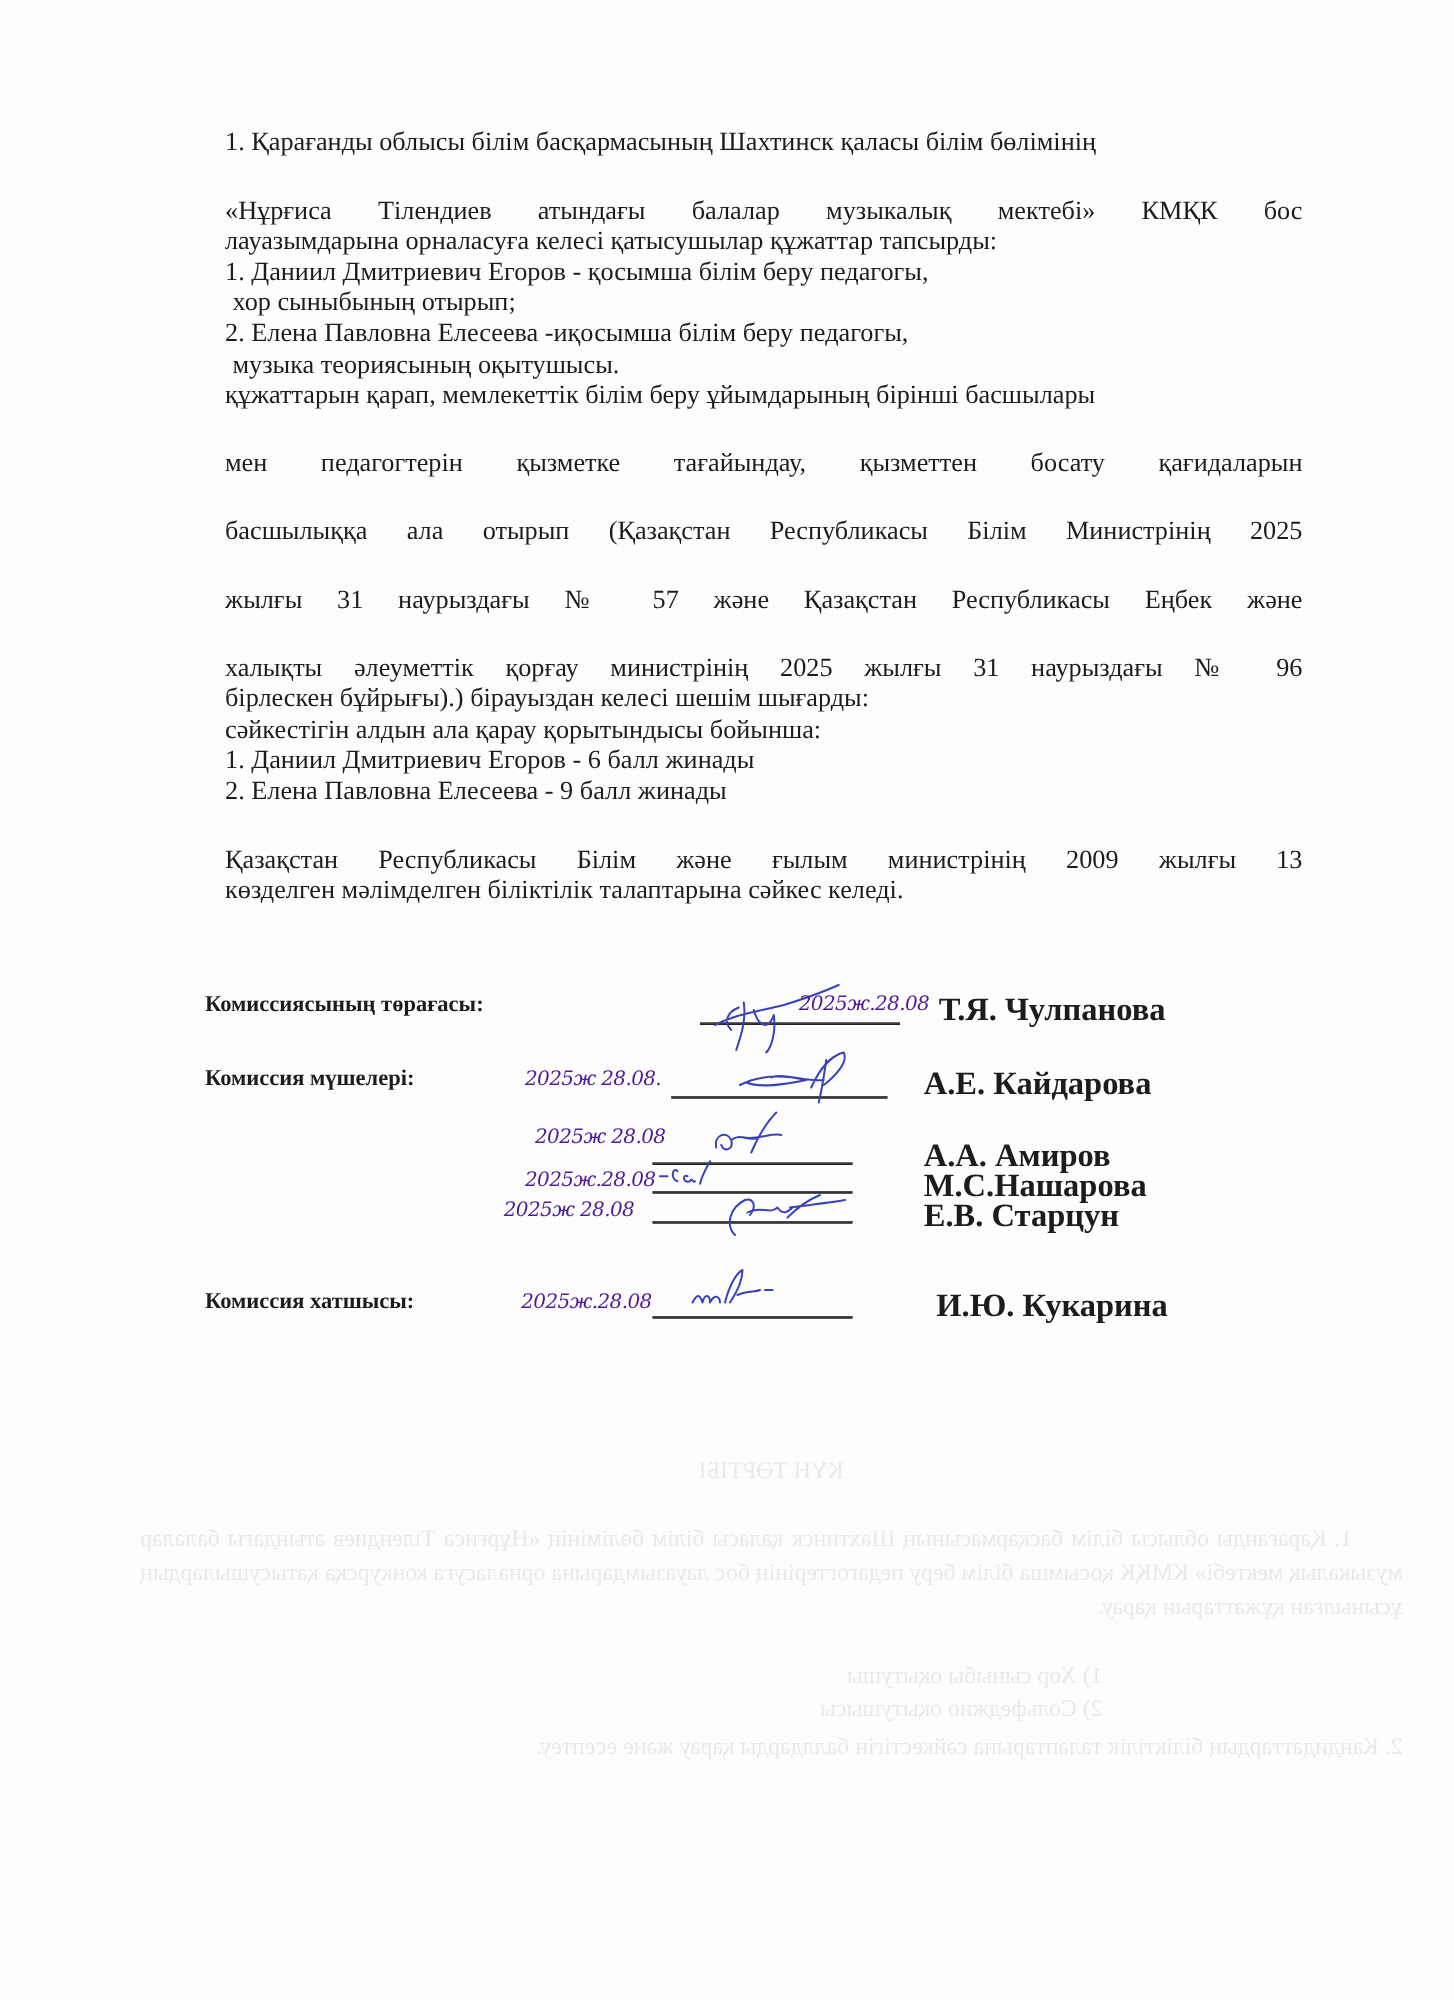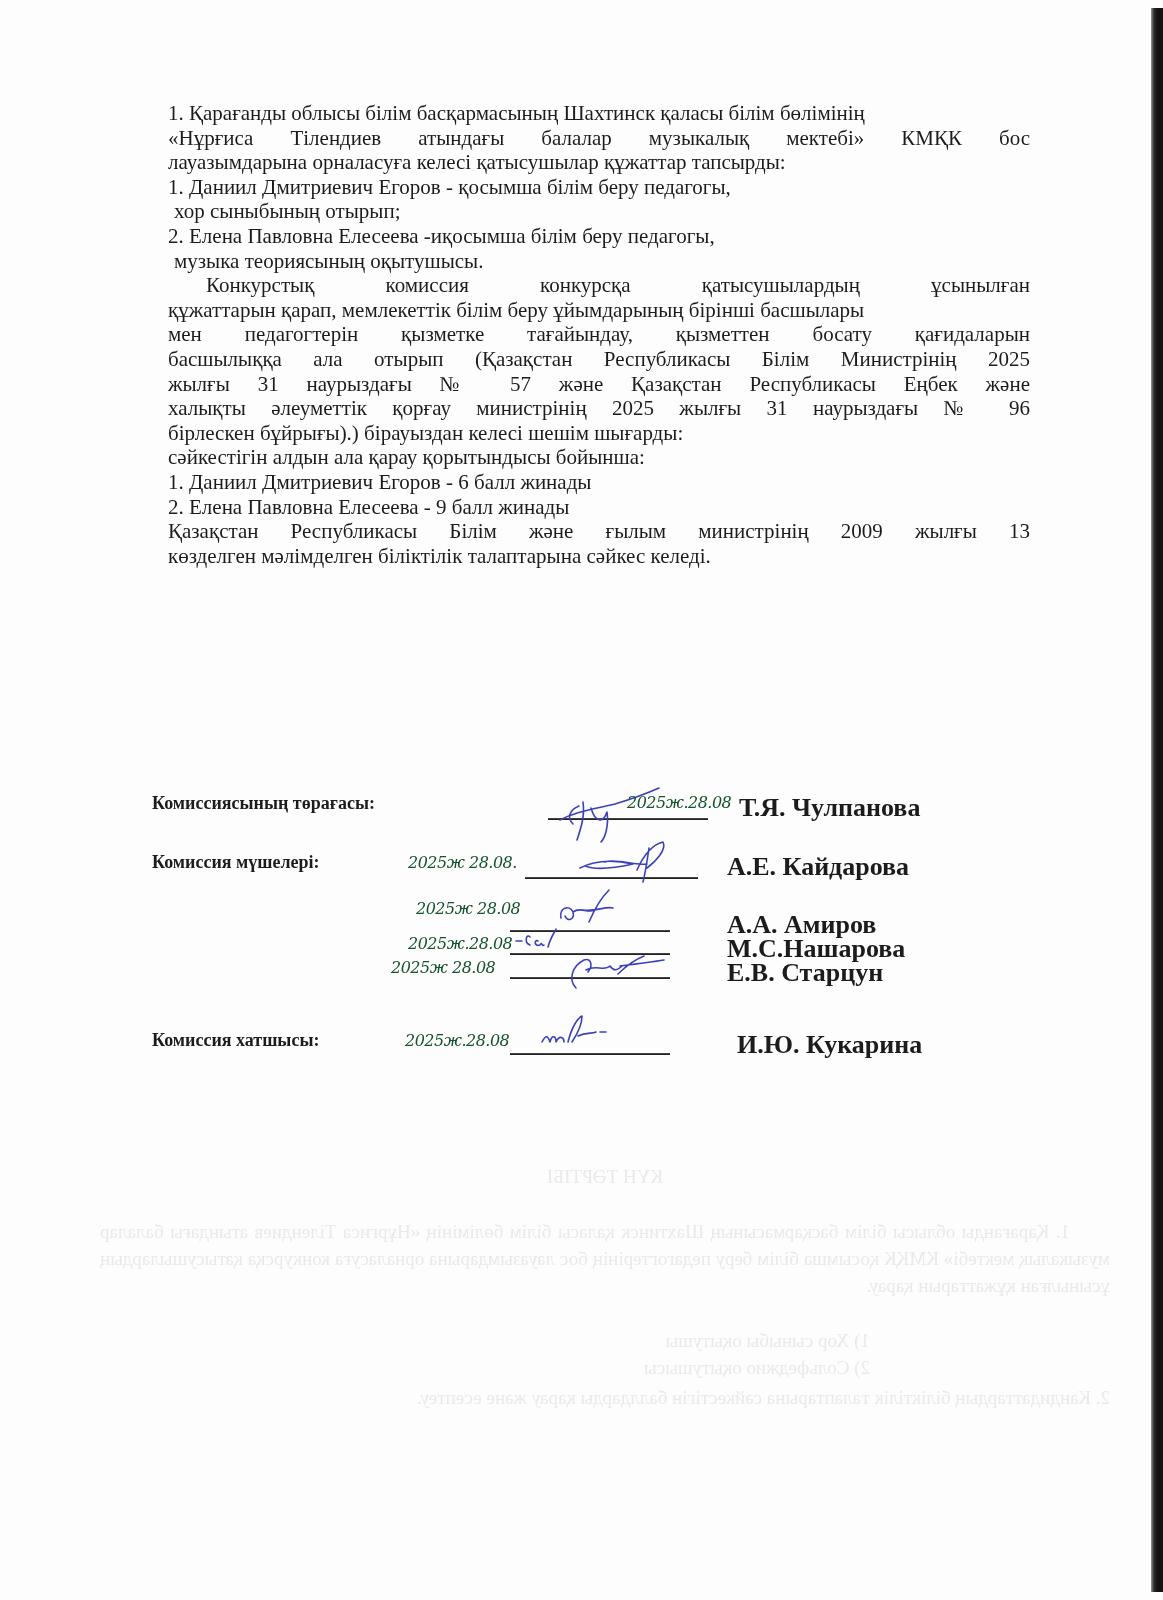--- a/index.html
+++ b/index.html
@@ -9,7 +9,7 @@
     font-family: "Liberation Serif", "DejaVu Serif", serif;
     color: #1c1c1c;
   }
-  .page { position: absolute; left: 0; top: 0; width: 1047px; height: 1600px; text-decoration: underline; }
+  .page { position: absolute; left: 12px; top: 0; width: 1047px; height: 1600px; text-decoration: underline; }
   .edge {
     position: absolute; left: 1151px; top: 8px; width: 12px; height: 1584px;
     background: linear-gradient(to right, #9a9a9a 0px, #2a2a2a 3px, #111 7px, #151515 12px);

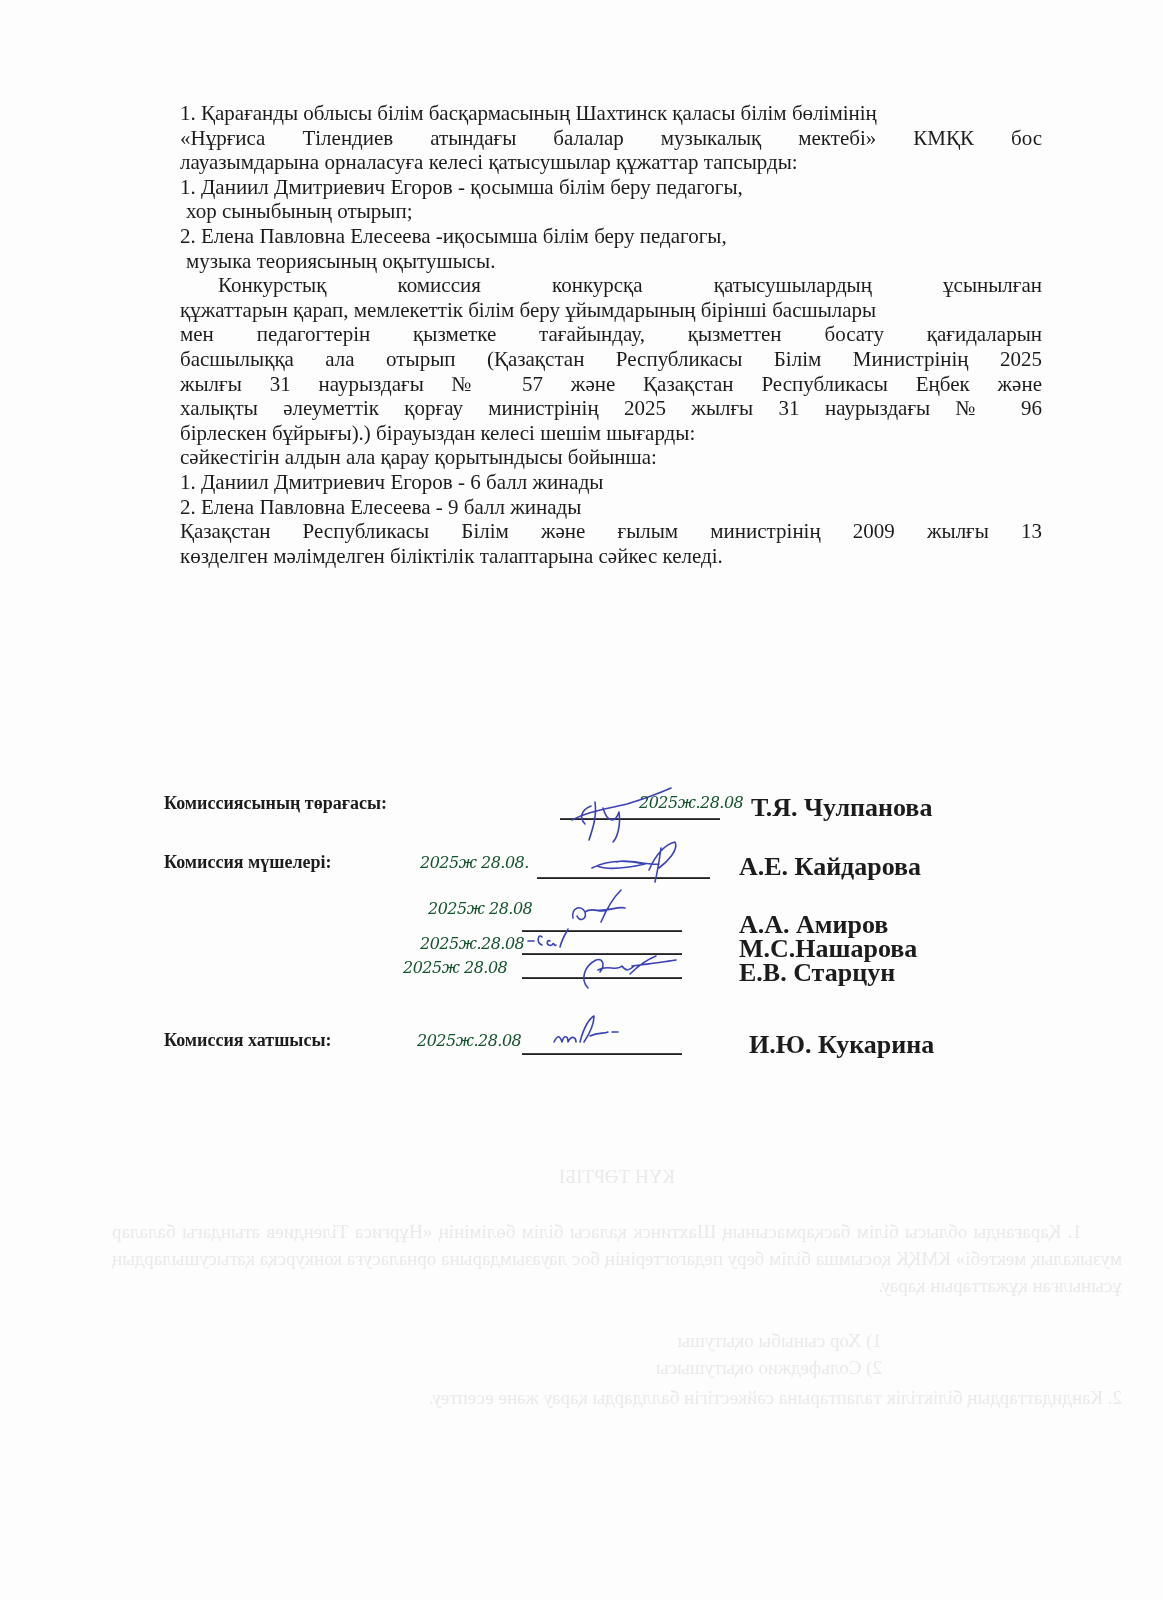--- a/index.html
+++ b/index.html
@@ -26,7 +26,7 @@
     font-size: 21px; line-height: 24.6px;
   }
   .line { display: block; white-space: nowrap; }
-  .just { display: block; text-align: justify; text-align-last: justify; white-space: normal; }
+  .just { display: block; text-align: justify; text-align-last: justify; white-space: normal; margin-top: 30px; }
   .indent { padding-left: 38px; }
   .sig-label {
     position: absolute; font-weight: bold; font-size: 18px; white-space: nowrap;

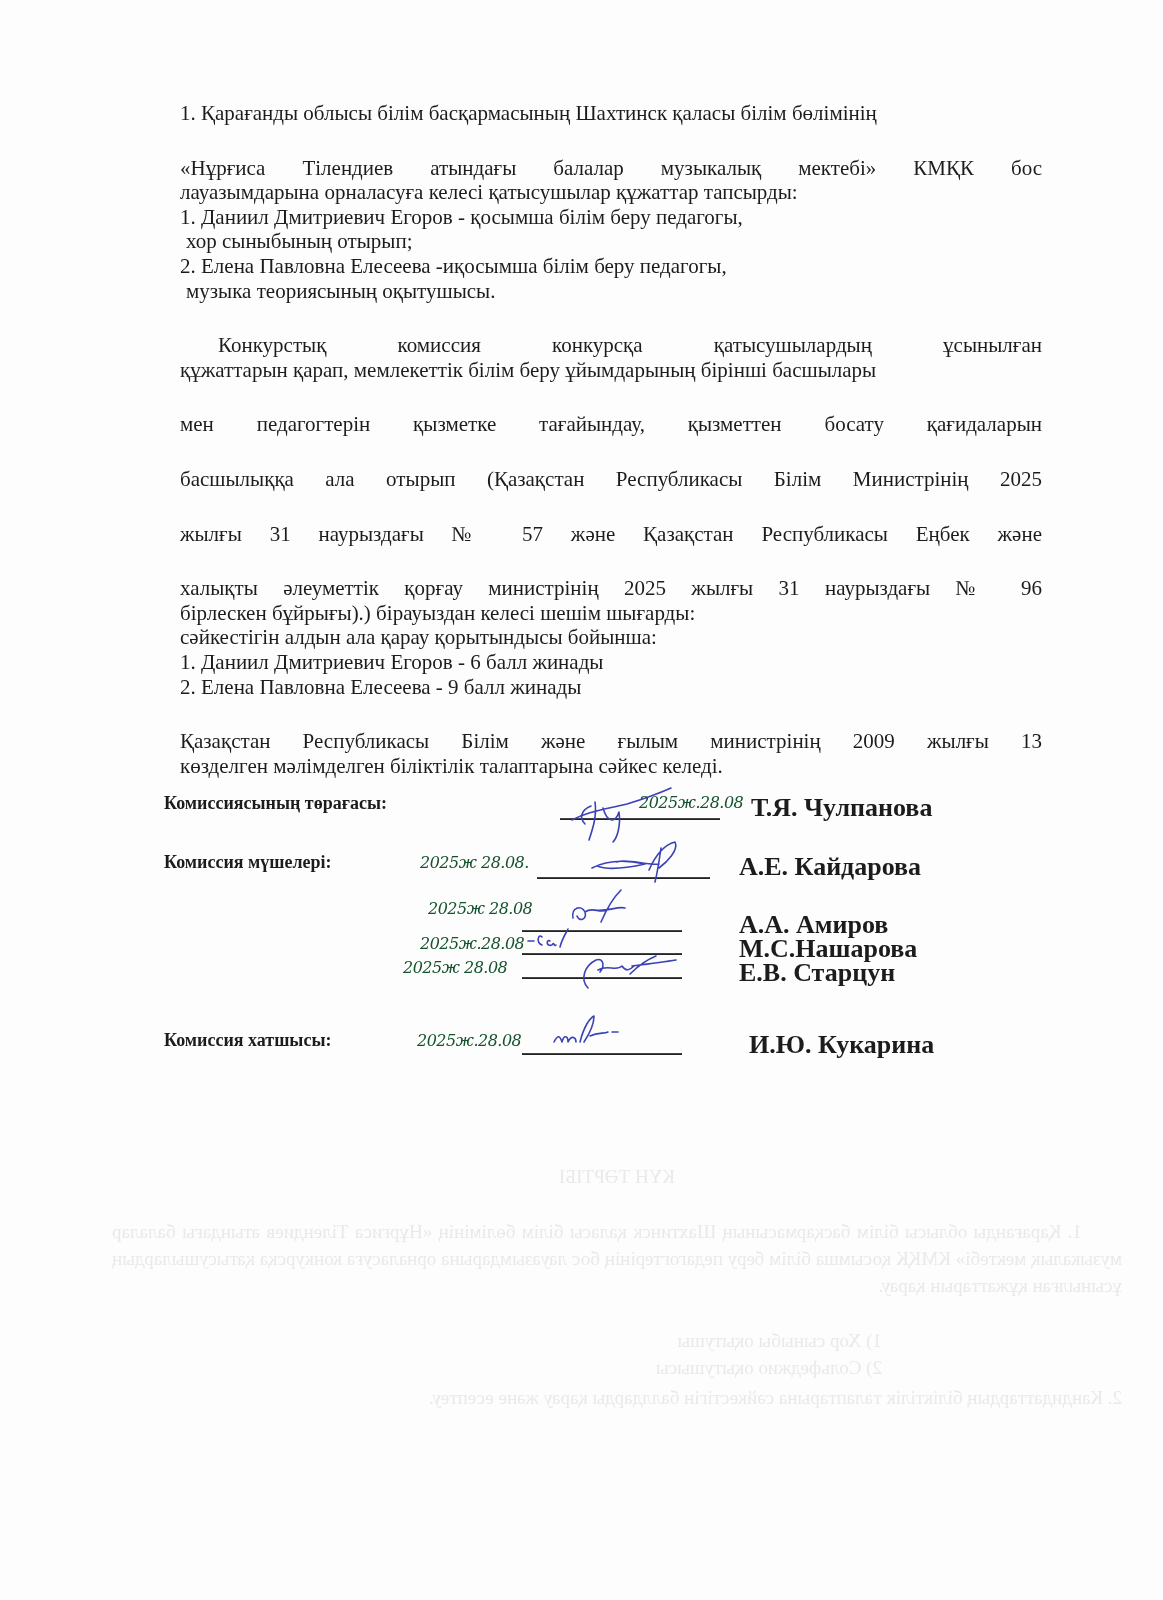--- a/index.html
+++ b/index.html
@@ -65,7 +65,6 @@
     <span class="line">2. Елена Павловна Елесеева -иқосымша білім беру педагогы,</span>
     <span class="line" style="padding-left:6px;">музыка теориясының оқытушысы.</span>
 
-    <span class="just indent">Конкурстық комиссия конкурсқа қатысушылардың ұсынылған</span>
     <span class="line">құжаттарын қарап, мемлекеттік білім беру ұйымдарының бірінші басшылары</span>
     <span class="just">мен педагогтерін қызметке тағайындау, қызметтен босату қағидаларын</span>
     <span class="just">басшылыққа ала отырып (Қазақстан Республикасы Білім Министрінің 2025</span>

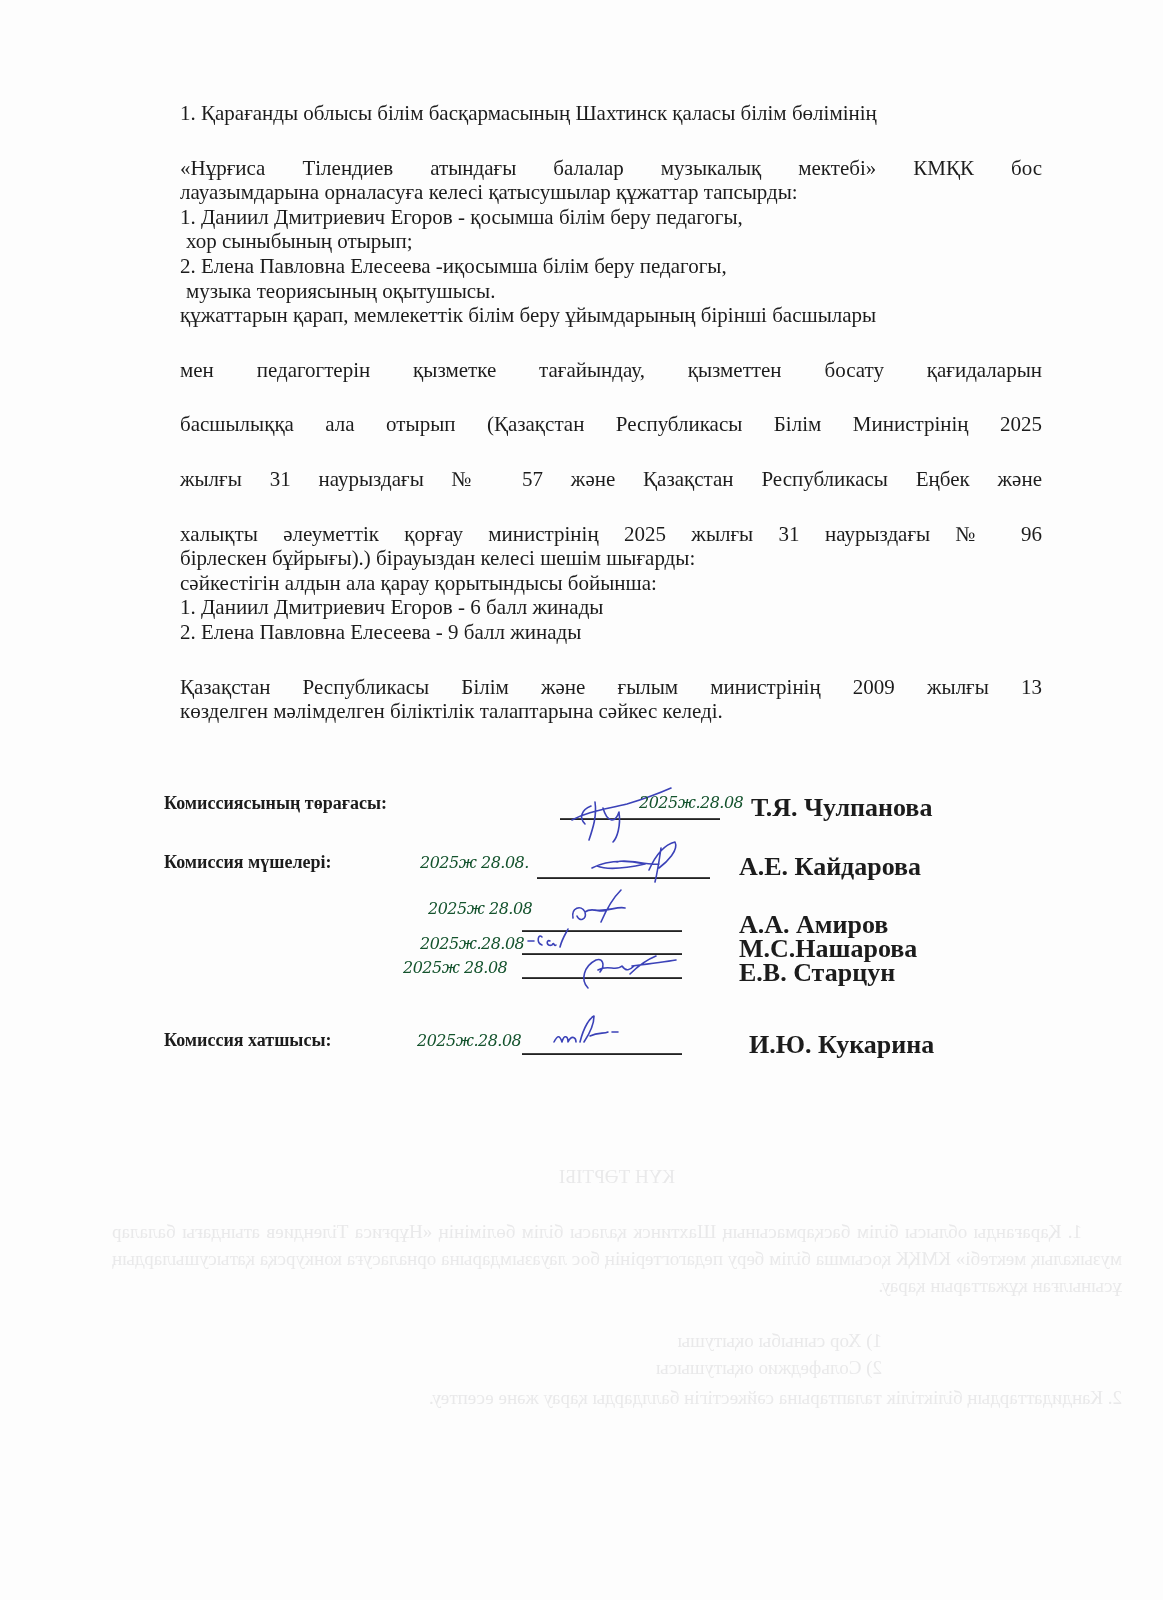--- a/index.html
+++ b/index.html
@@ -36,7 +36,7 @@
   }
   .sig-line { position: absolute; height: 1px; background: #222; border-top: 1px solid #444; }
   .ink {
-    position: absolute; color: #14532d;
+    position: absolute; color: #4c1d95;
     font-family: "DejaVu Serif", serif; font-style: italic;
     font-size: 16px; white-space: nowrap; letter-spacing: -0.5px;
   }

